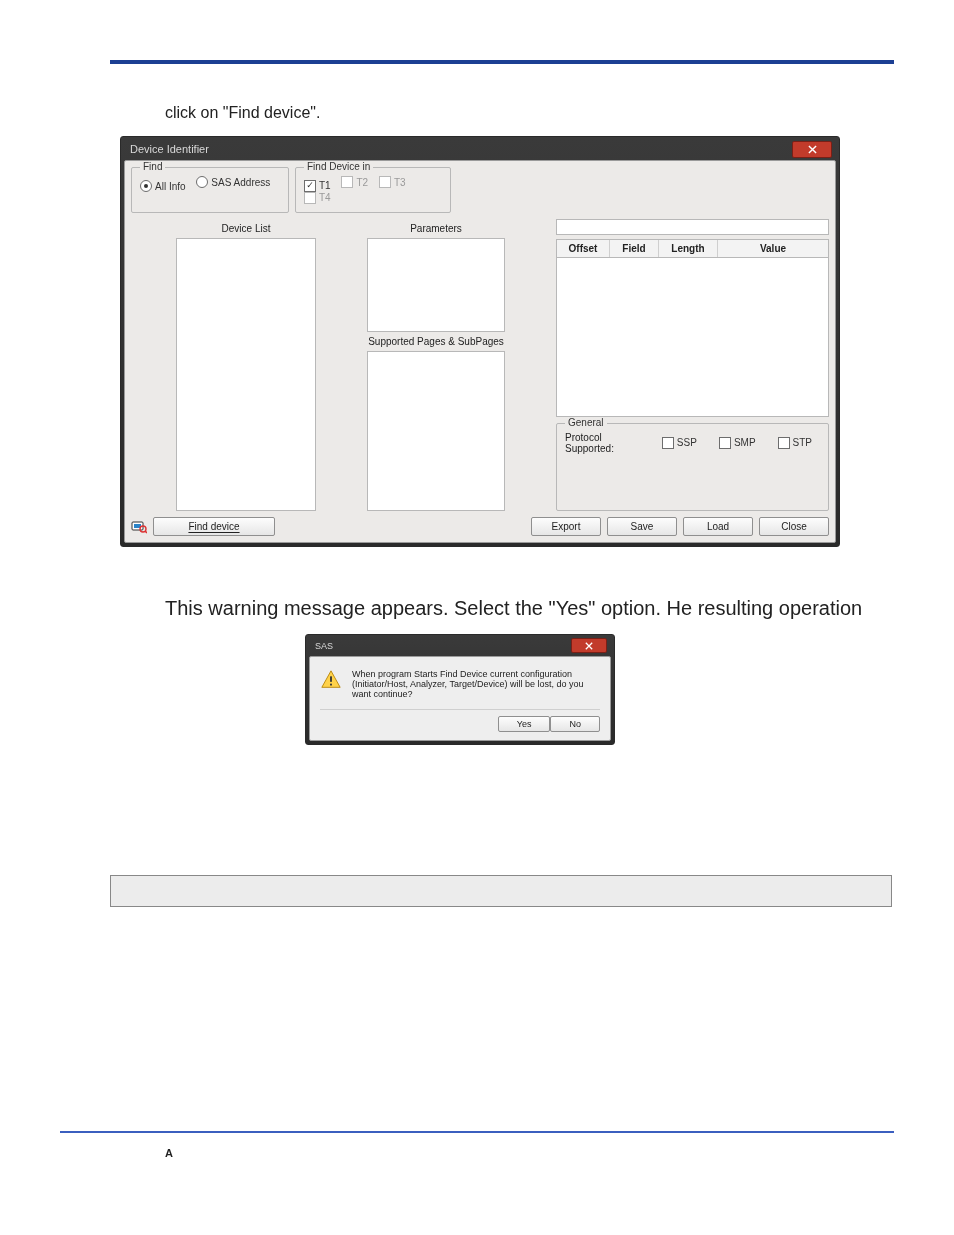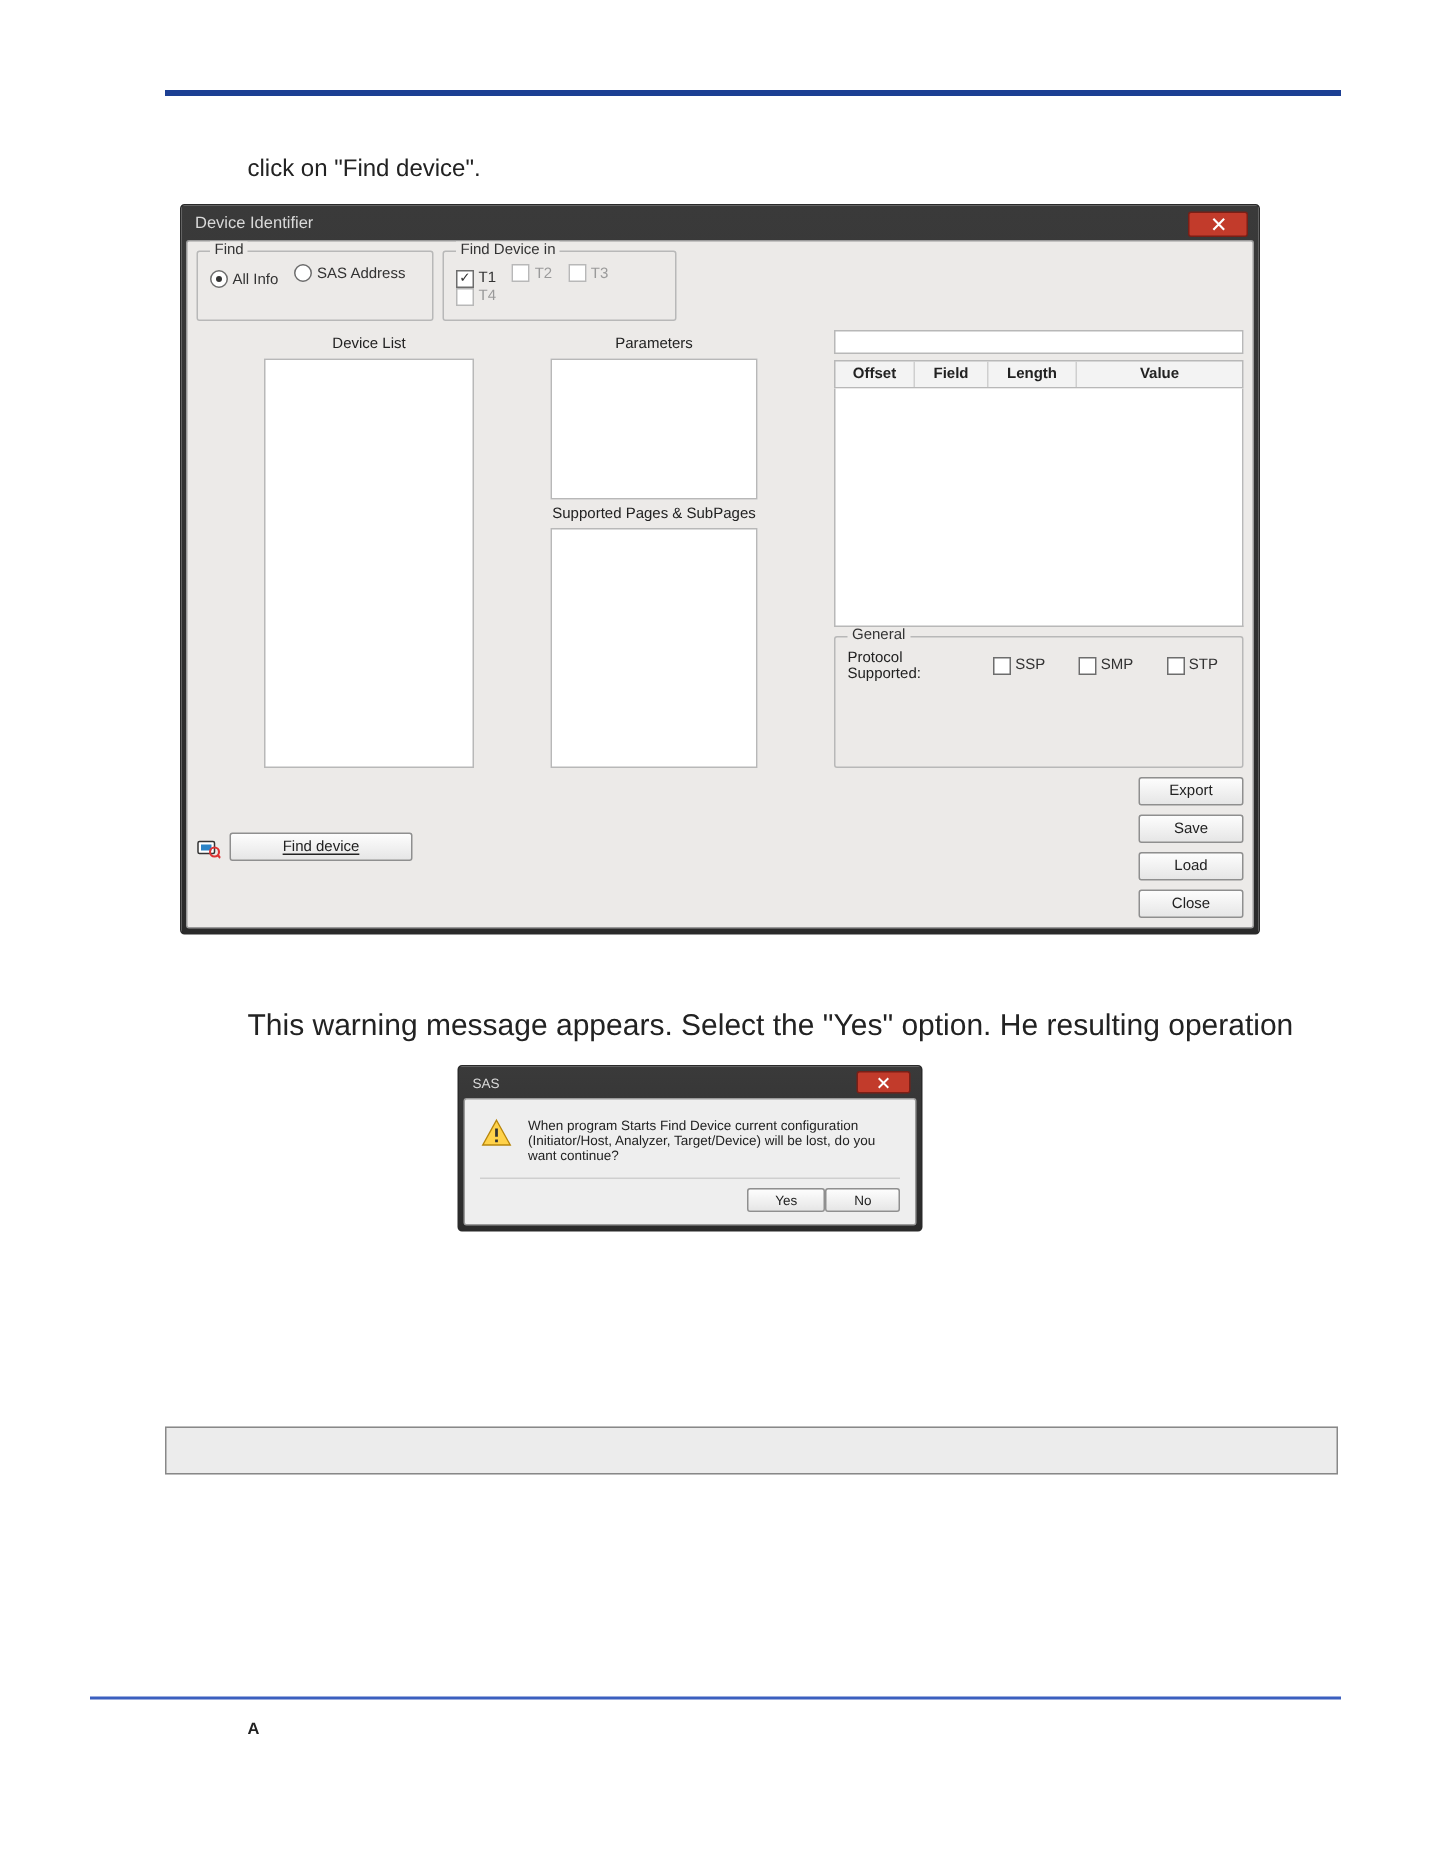--- a/index.html
+++ b/index.html
@@ -168,7 +168,7 @@
           </span>
           <span class="btn" style="min-width:96px;text-decoration:underline;text-underline-offset:2px;">Find device</span>
         </div>
-        <div style="display:flex;gap:6px;flex-direction:column;">
+        <div style="display:flex;gap:6px;">
           <span class="btn">Export</span>
           <span class="btn">Save</span>
           <span class="btn">Load</span>

